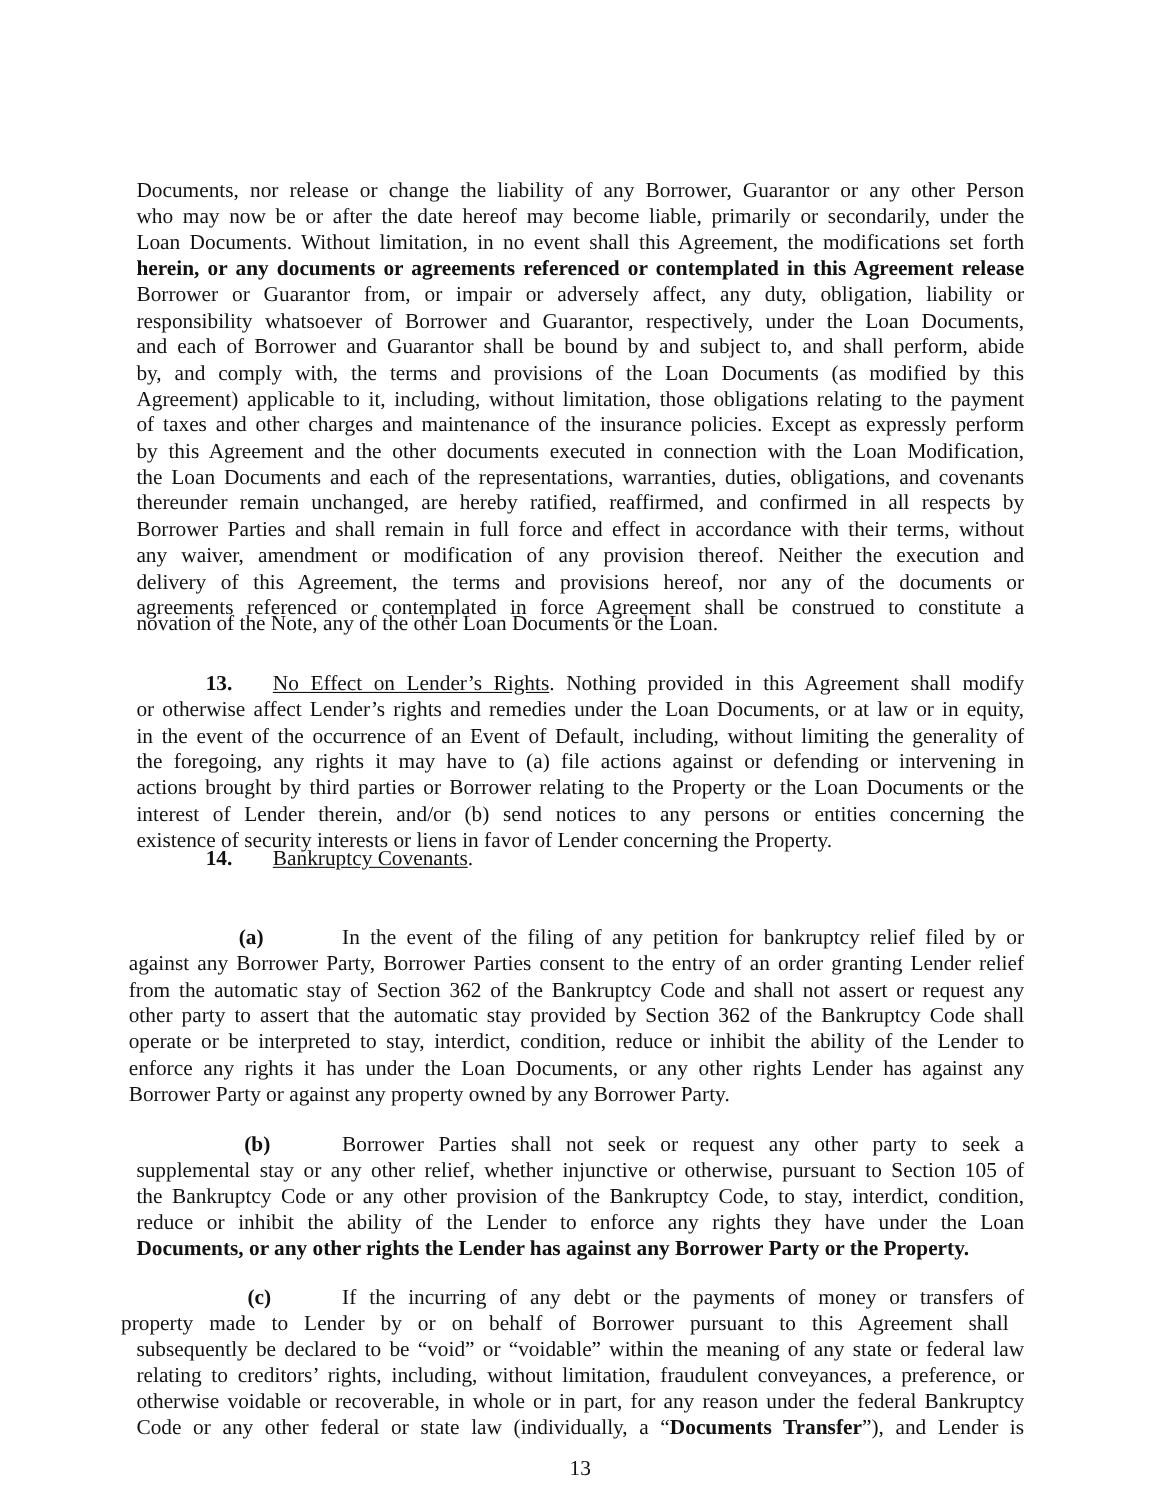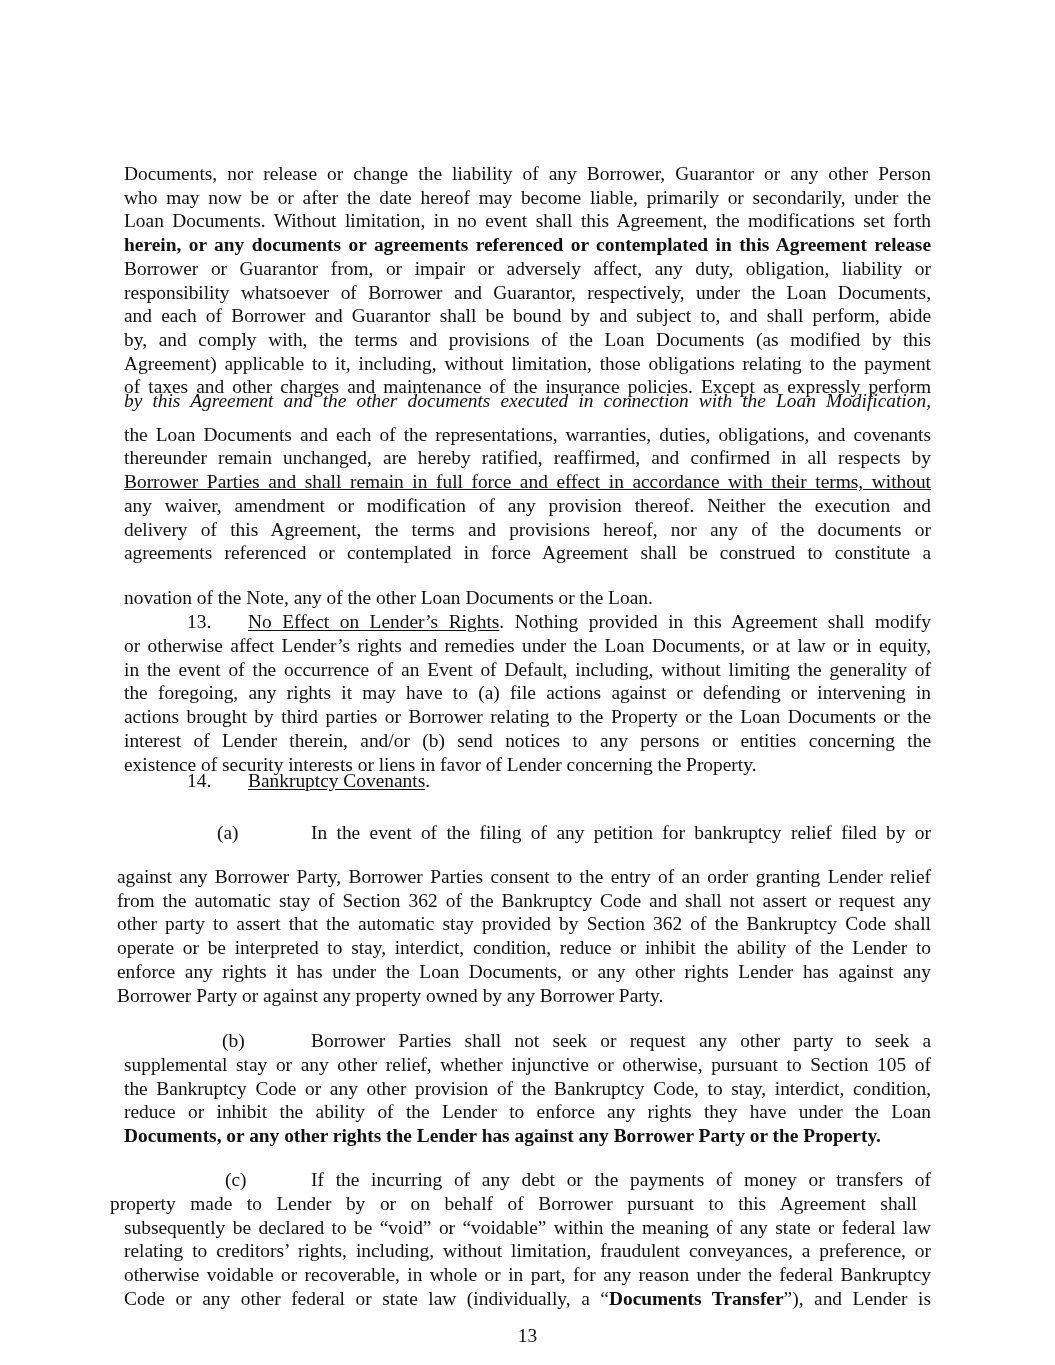--- a/index.html
+++ b/index.html
@@ -40,7 +40,7 @@
       <div class="line" style="left: 124px; top: 279.9px; width: 807px;">by, and comply with, the terms and provisions of the Loan Documents (as modified by this</div>
       <div class="line" style="left: 124px; top: 303.6px; width: 807px;">Agreement) applicable to it, including, without limitation, those obligations relating to the payment</div>
       <div class="line" style="left: 124px; top: 327.3px; width: 807px;">of taxes and other charges and maintenance of the insurance policies.  Except as expressly perform</div>
-      <div class="line" style="left: 124px; top: 341px; width: 807px; font-style: italic;">by this Agreement and the other documents executed in connection with the Loan Modification,</div>
+      <div class="line" style="left: 124px; top: 351px; width: 807px;">by this Agreement and the other documents executed in connection with the Loan Modification,</div>
       <div class="line" style="left: 124px; top: 374.7px; width: 807px;">the Loan Documents and each of the representations, warranties, duties, obligations, and covenants</div>
       <div class="line" style="left: 124px; top: 398.4px; width: 807px;">thereunder remain unchanged, are hereby ratified, reaffirmed, and confirmed in all respects by</div>
       <div class="line" style="left: 124px; top: 422.1px; width: 807px; text-decoration: underline;">Borrower Parties and shall remain in full force and effect in accordance with their terms, without</div>

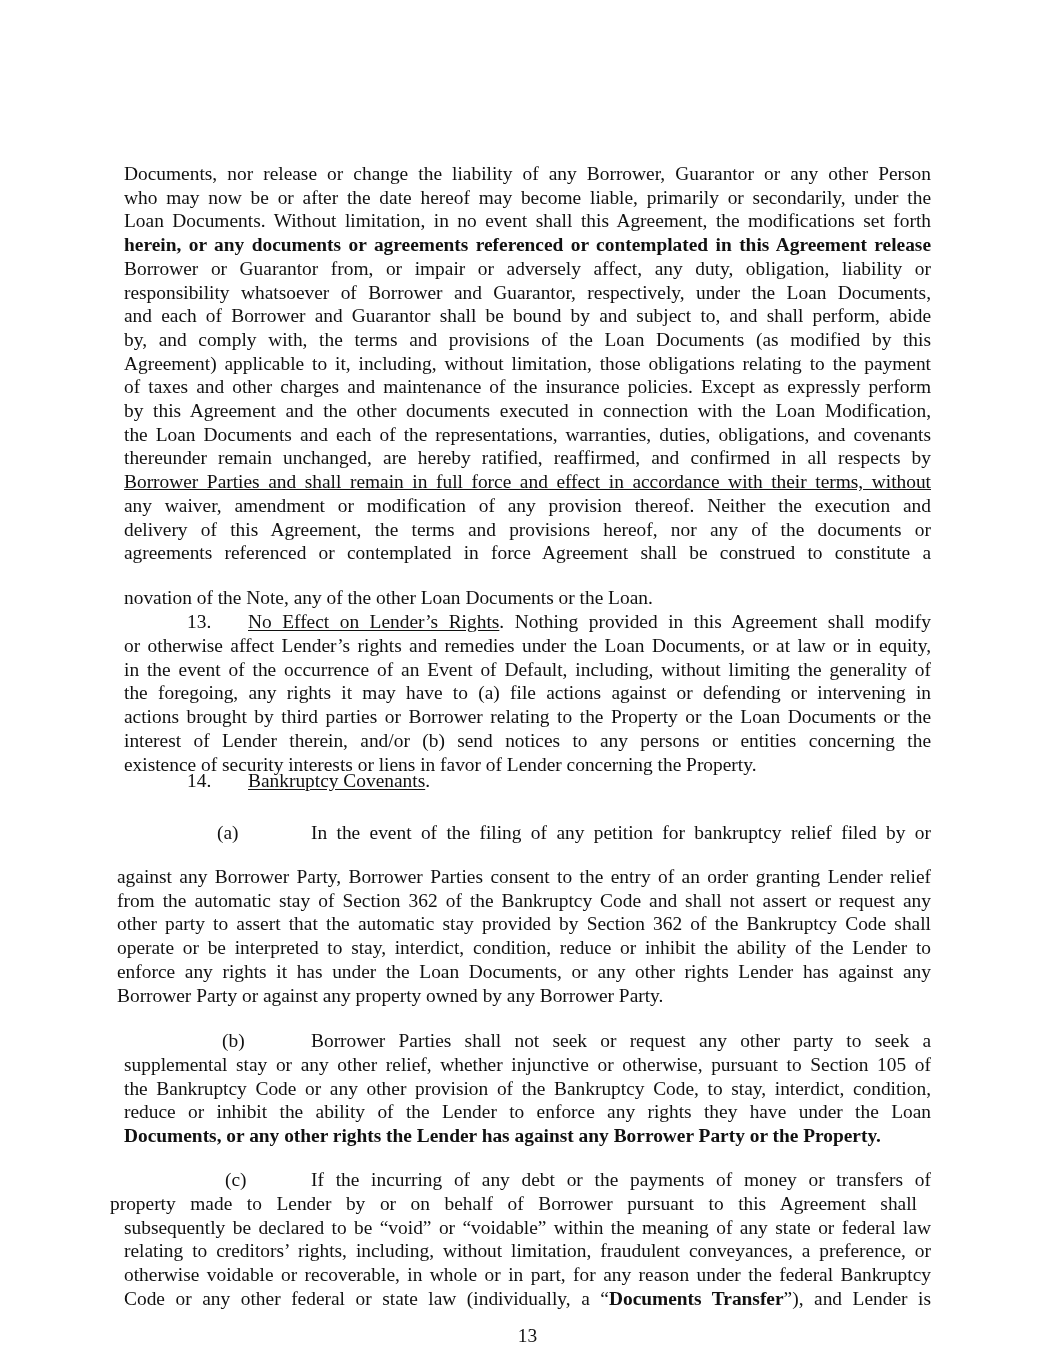--- a/index.html
+++ b/index.html
@@ -43,7 +43,7 @@
       <div class="line" style="left: 124px; top: 351px; width: 807px;">by this Agreement and the other documents executed in connection with the Loan Modification,</div>
       <div class="line" style="left: 124px; top: 374.7px; width: 807px;">the Loan Documents and each of the representations, warranties, duties, obligations, and covenants</div>
       <div class="line" style="left: 124px; top: 398.4px; width: 807px;">thereunder remain unchanged, are hereby ratified, reaffirmed, and confirmed in all respects by</div>
-      <div class="line" style="left: 124px; top: 422.1px; width: 807px; text-decoration: underline;">Borrower Parties and shall remain in full force and effect in accordance with their terms, without</div>
+      <div class="line" style="left: 124px; top: 422.1px; width: 807px;">Borrower Parties and shall remain in full force and effect in accordance with their terms, without</div>
       <div class="line" style="left: 124px; top: 445.8px; width: 807px;">any waiver, amendment or modification of any provision thereof. Neither the execution and</div>
       <div class="line" style="left: 124px; top: 469.5px; width: 807px;">delivery of this Agreement, the terms and provisions hereof, nor any of the documents or</div>
       <div class="line" style="left: 124px; top: 493.2px; width: 807px;">agreements referenced or contemplated in force Agreement shall be construed to constitute a</div>

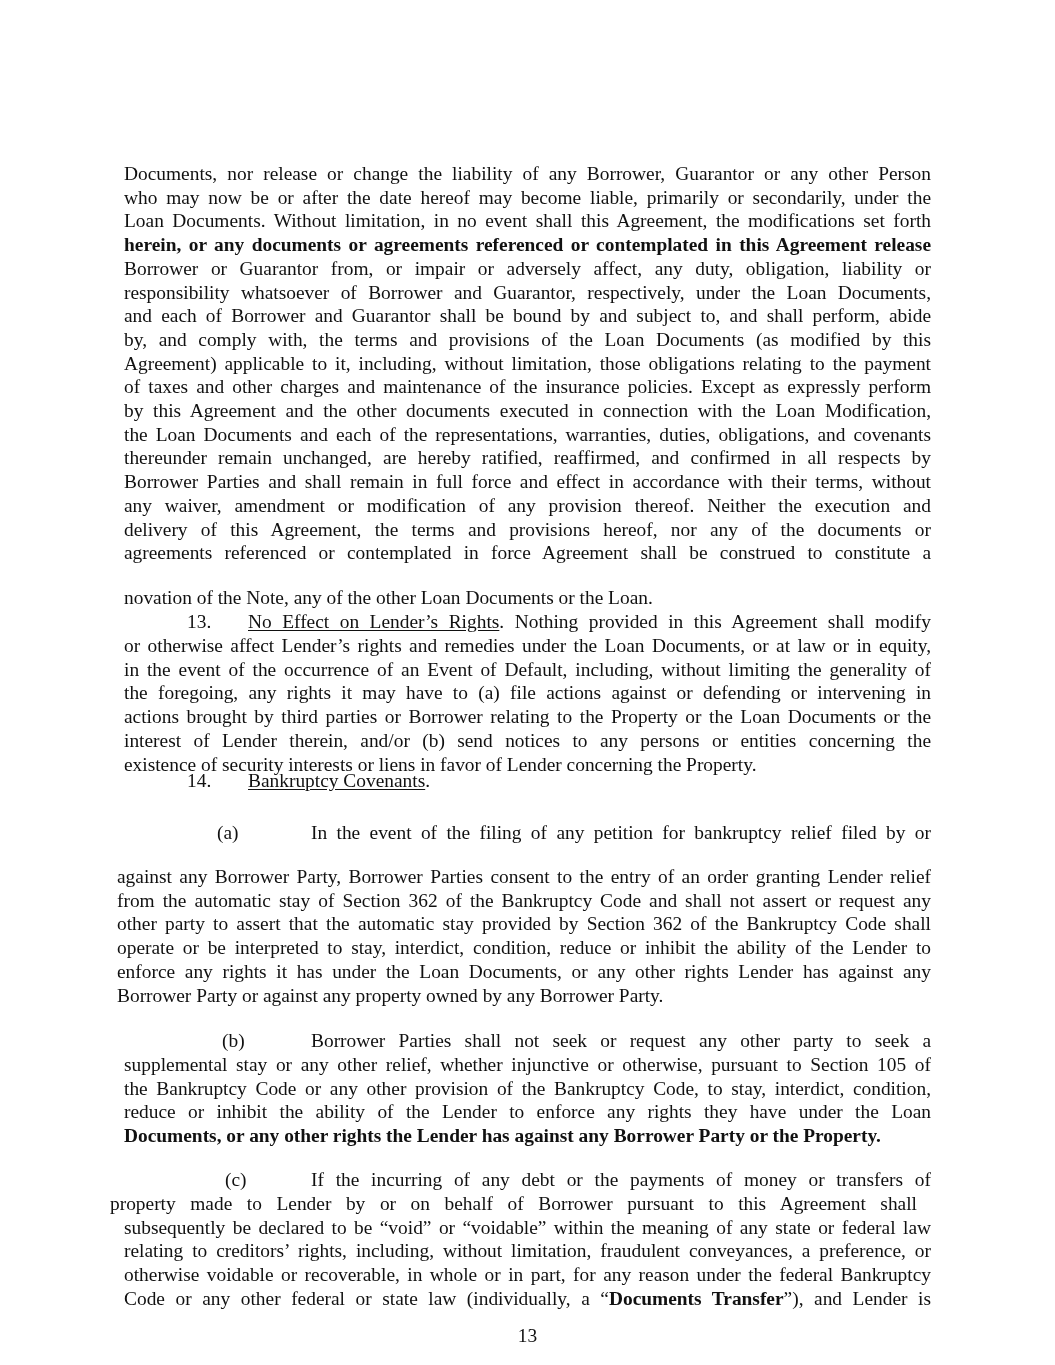--- a/index.html
+++ b/index.html
@@ -47,7 +47,7 @@
       <div class="line" style="left: 124px; top: 445.8px; width: 807px;">any waiver, amendment or modification of any provision thereof. Neither the execution and</div>
       <div class="line" style="left: 124px; top: 469.5px; width: 807px;">delivery of this Agreement, the terms and provisions hereof, nor any of the documents or</div>
       <div class="line" style="left: 124px; top: 493.2px; width: 807px;">agreements referenced or contemplated in force Agreement shall be construed to constitute a</div>
-      <div class="line last" style="left: 124px; top: 538px; width: 807px;">novation of the Note, any of the other Loan Documents or the Loan.</div>
+      <div class="line last" style="left: 124px; top: 508px; width: 807px;">novation of the Note, any of the other Loan Documents or the Loan.</div>
     </div>
 
   <div>

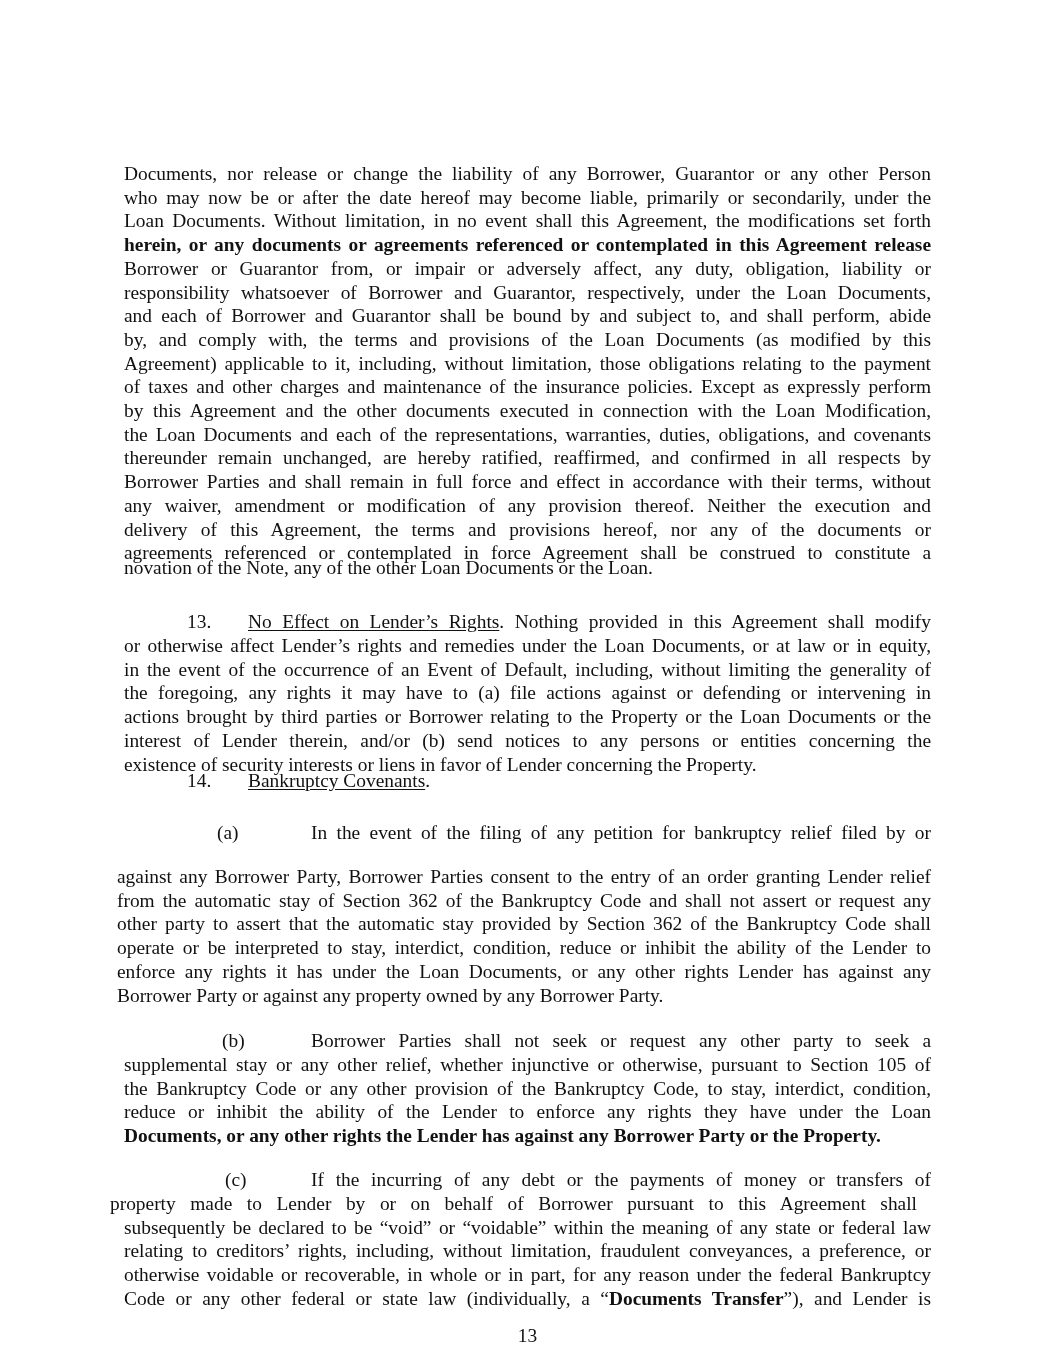--- a/index.html
+++ b/index.html
@@ -22,7 +22,7 @@
     position:absolute; left:0; width:1055px; text-align:center;
     font-family:"Liberation Serif", serif; font-size:19.4px; color:#111; top:1277px;
   }
-  .num { display:inline-block; }
+  .num { display:inline-block;font-weight:bold; }
 </style>
 </head>
 <body>

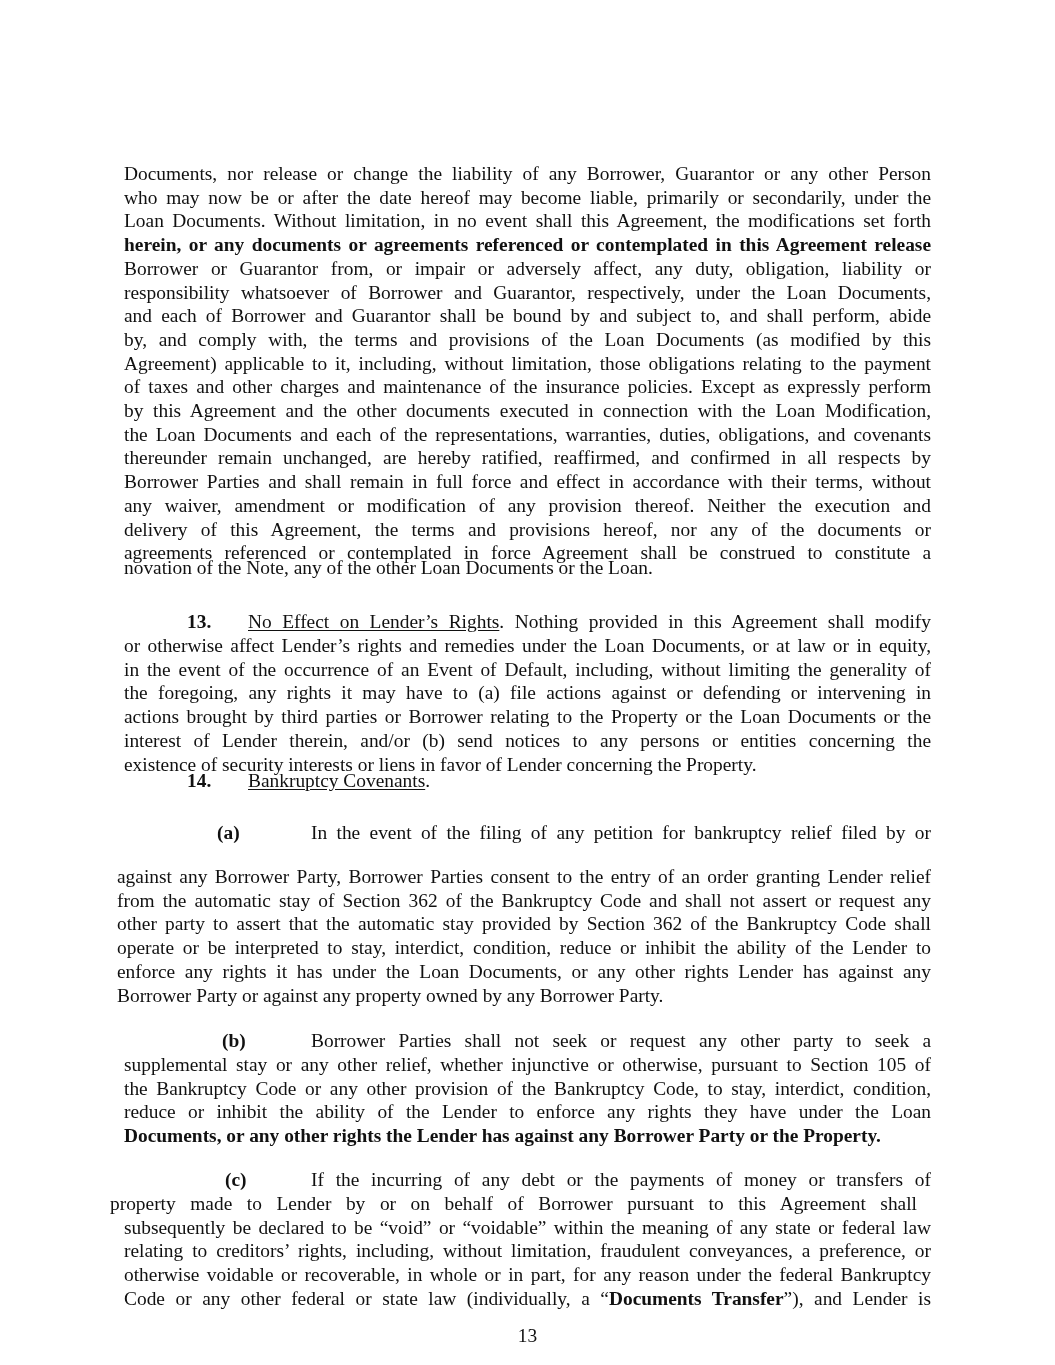--- a/index.html
+++ b/index.html
@@ -69,7 +69,7 @@
       <span class="num" style="width:61px;">14.</span><span class="u">Bankruptcy Covenants</span><span>.</span>
     </div>
 
-    <div class="line" style="left:217px; top:773px; width:714px;">
+    <div class="line" style="left:217px; top:793px; width:714px;">
       <span class="num" style="width:94px;">(a)</span><span>In the event of the filing of any petition for bankruptcy relief filed by or</span>
     </div>
     <div id="salines">

